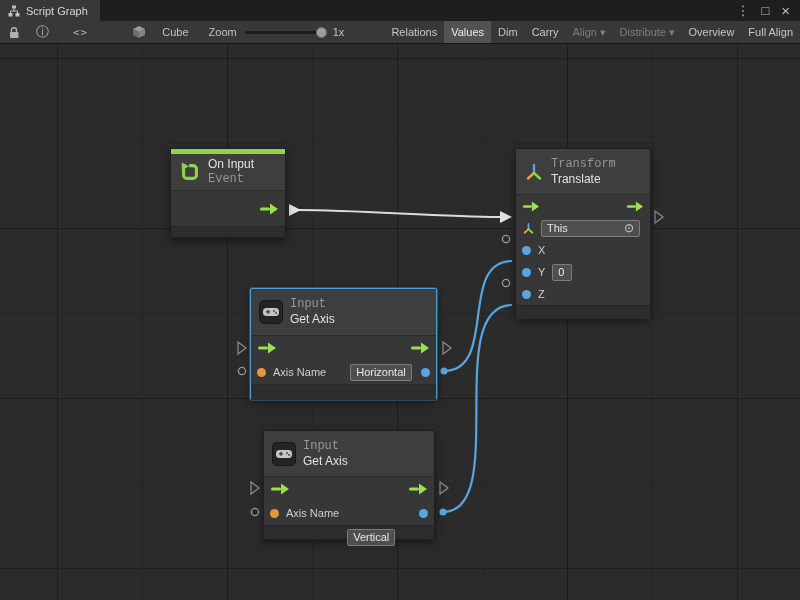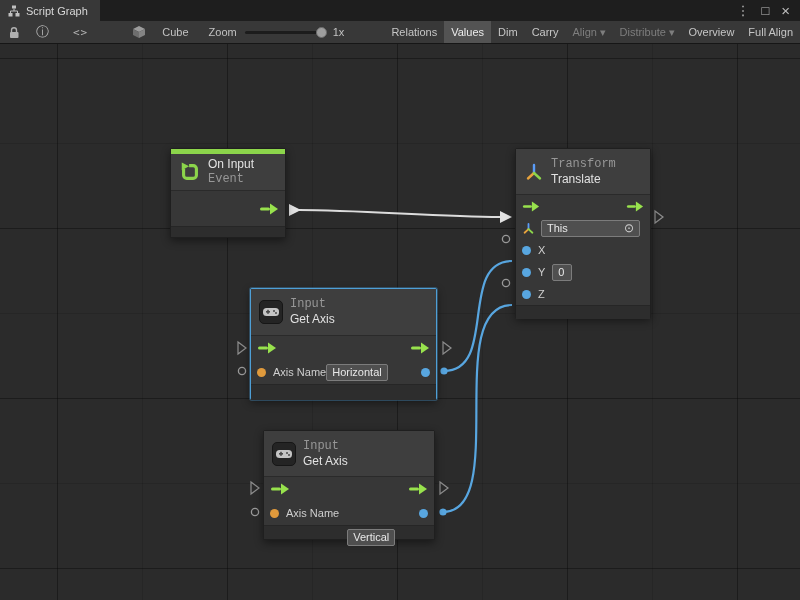--- a/index.html
+++ b/index.html
@@ -305,7 +305,7 @@
       <div class="n-row" style="height:24px;">
         <span class="dot orange"></span>
         <span class="p-label">Axis Name</span>
-        <div class="field" style="margin-left:0;">Horizontal</div>
+        <div class="field" style="margin-left:24px;">Horizontal</div>
         <span class="dot blue right"></span>
       </div>
       <div class="n-footer" style="height:16px;"></div>

